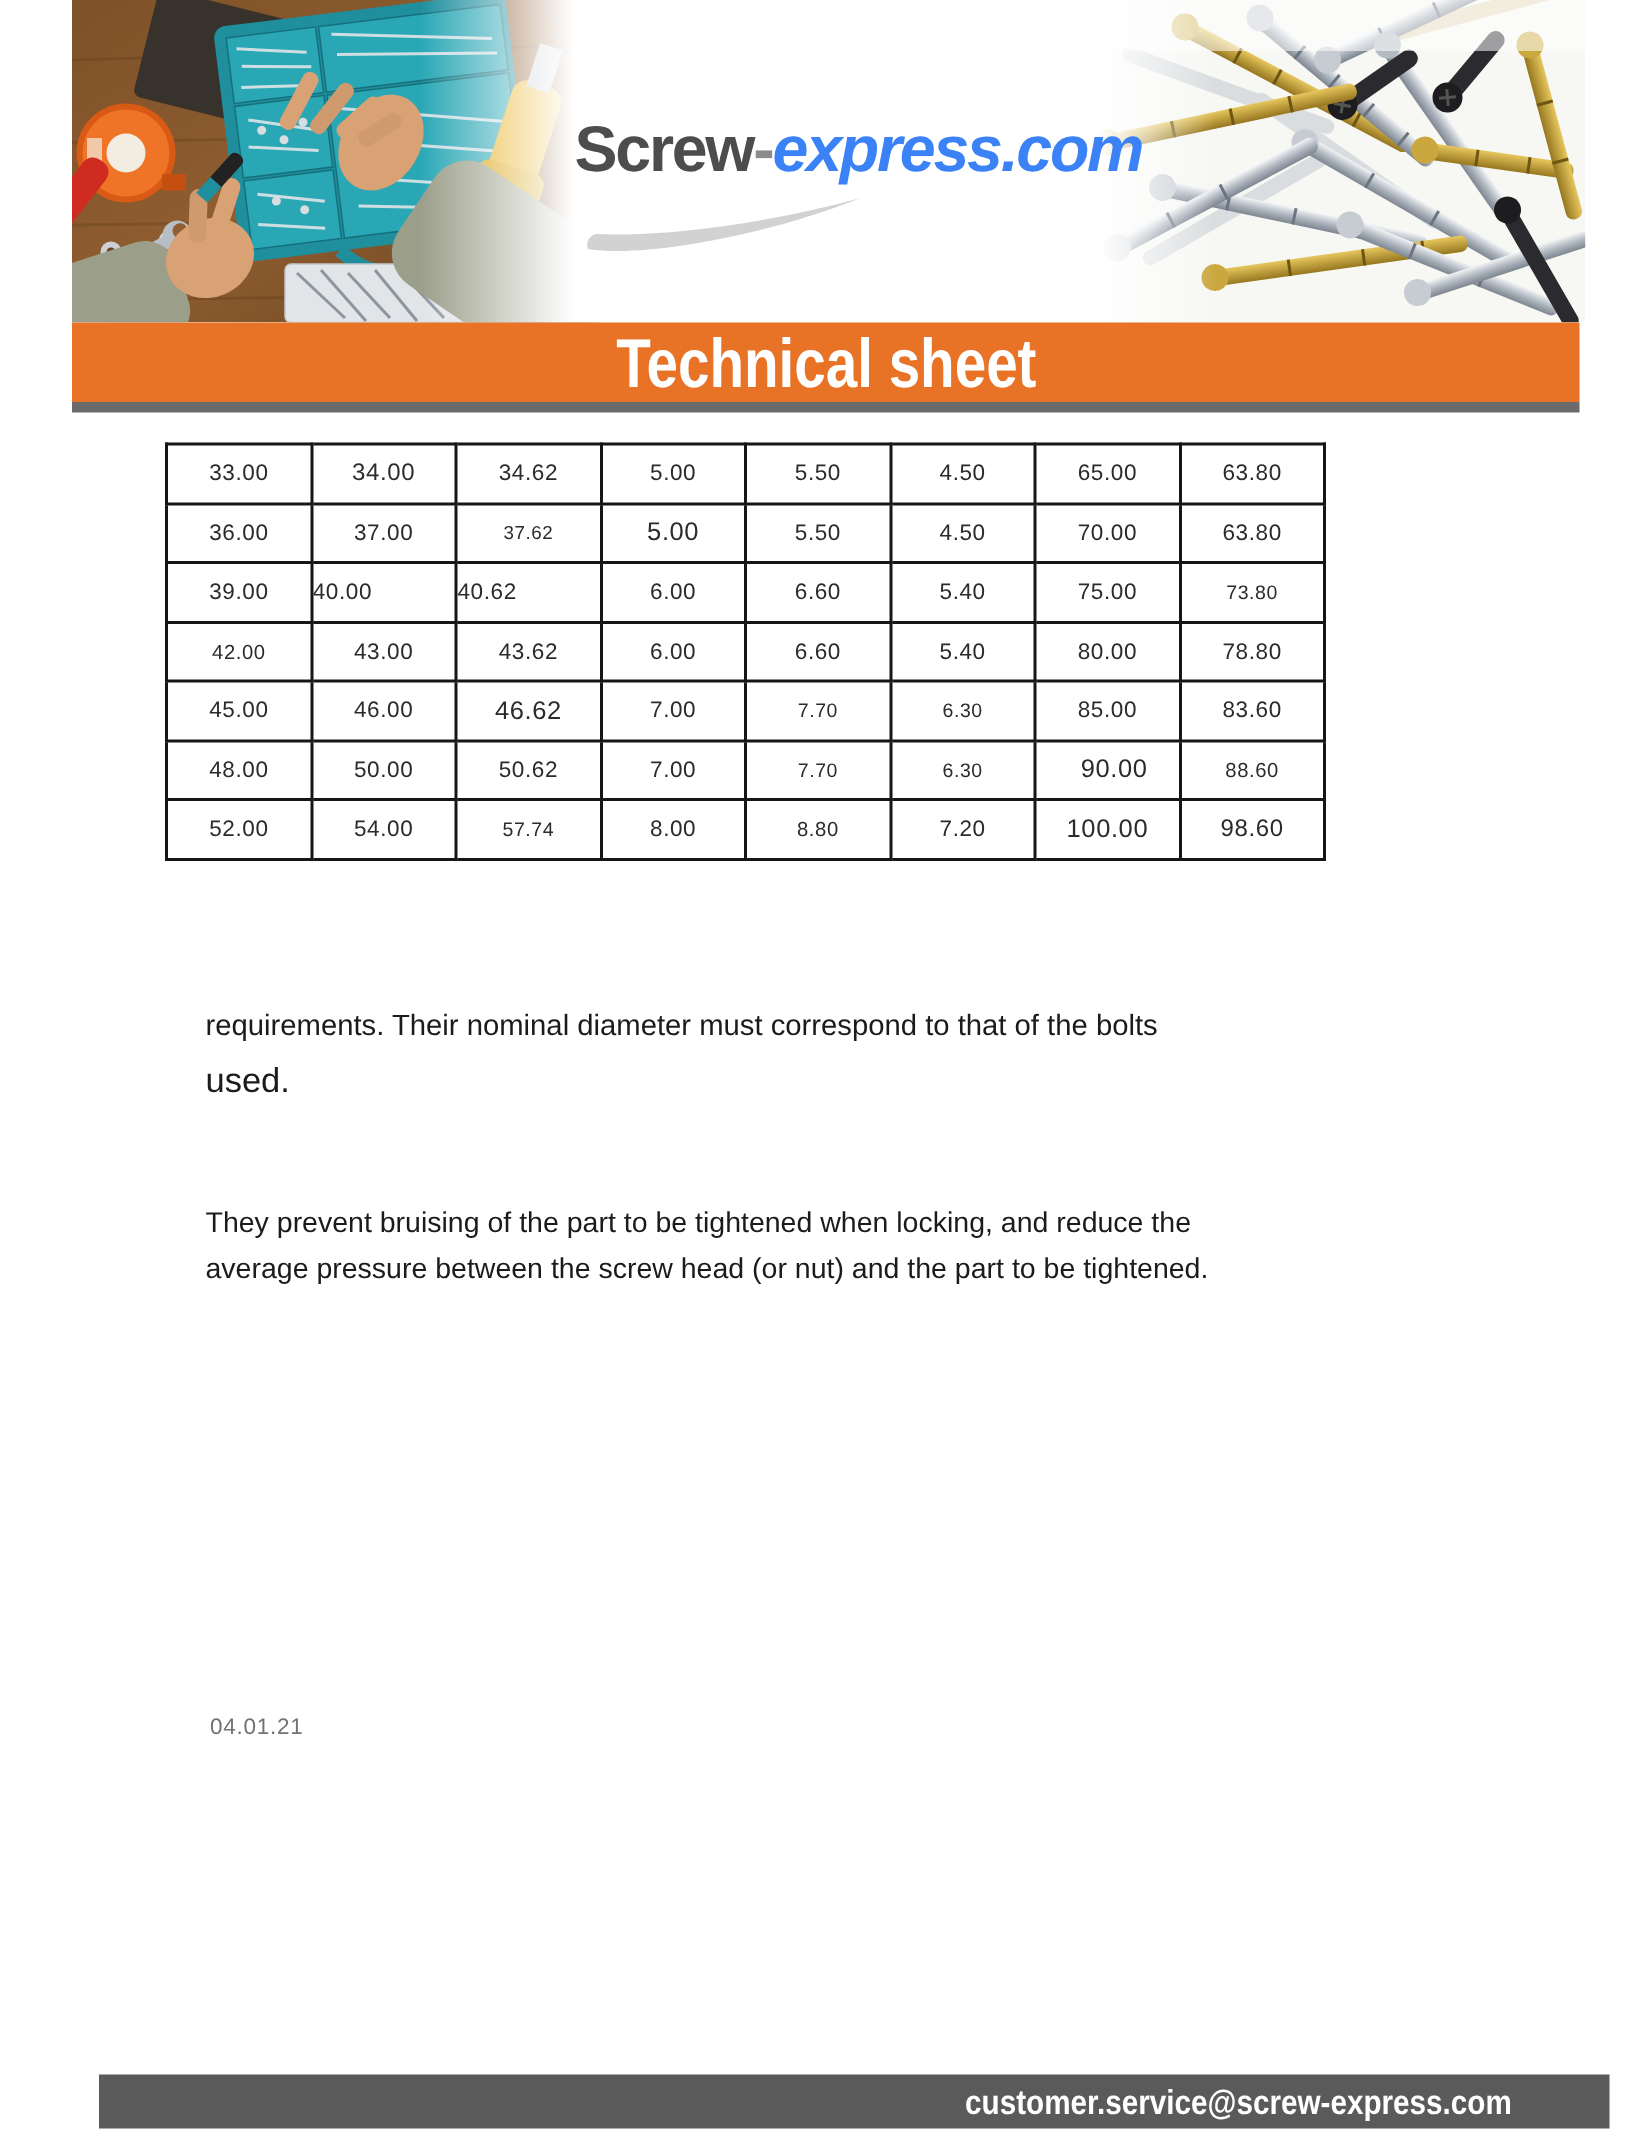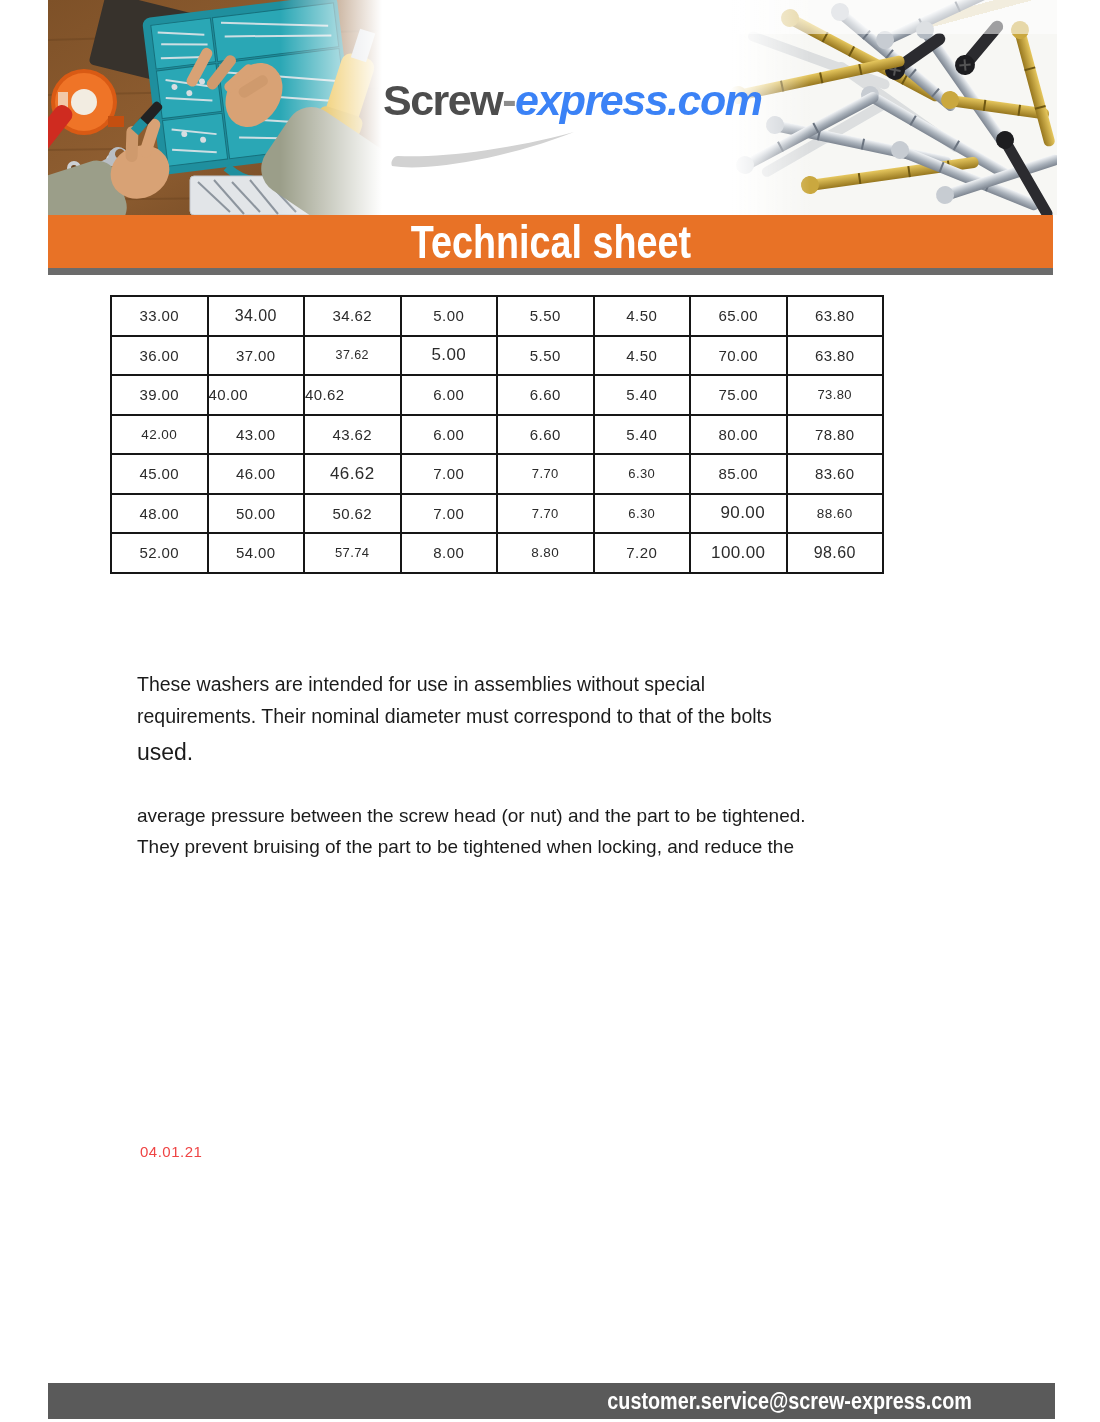--- a/index.html
+++ b/index.html
@@ -407,7 +407,6 @@
   </table>
 
   <div class="para para1">
-    <div class="ln">These washers are intended for use in assemblies without special</div>
     <div class="ln">requirements. Their nominal diameter must correspond to that of the bolts</div>
     <div class="ln ln-big">used.</div>
   </div>

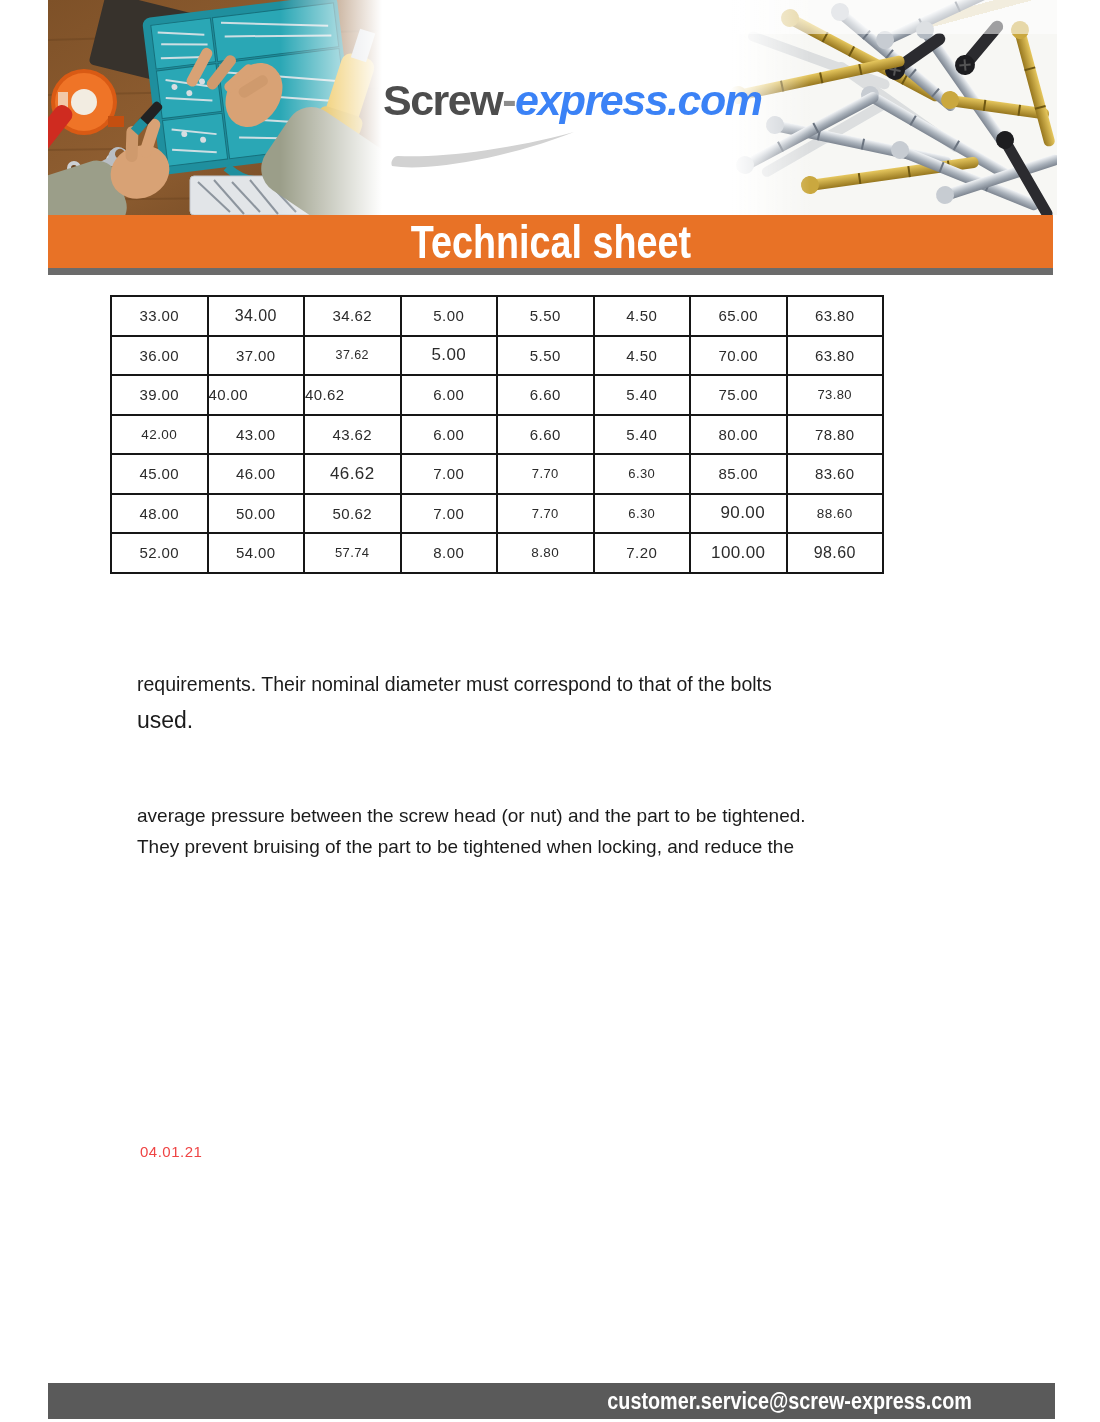--- a/index.html
+++ b/index.html
@@ -412,8 +412,8 @@
   </div>
 
   <div class="para para2">
+    <div class="ln">They prevent bruising of the part to be tightened when locking, and reduce the</div>
     <div class="ln">average pressure between the screw head (or nut) and the part to be tightened.</div>
-    <div class="ln">They prevent bruising of the part to be tightened when locking, and reduce the</div>
   </div>
 
   <div class="date">04.01.21</div>

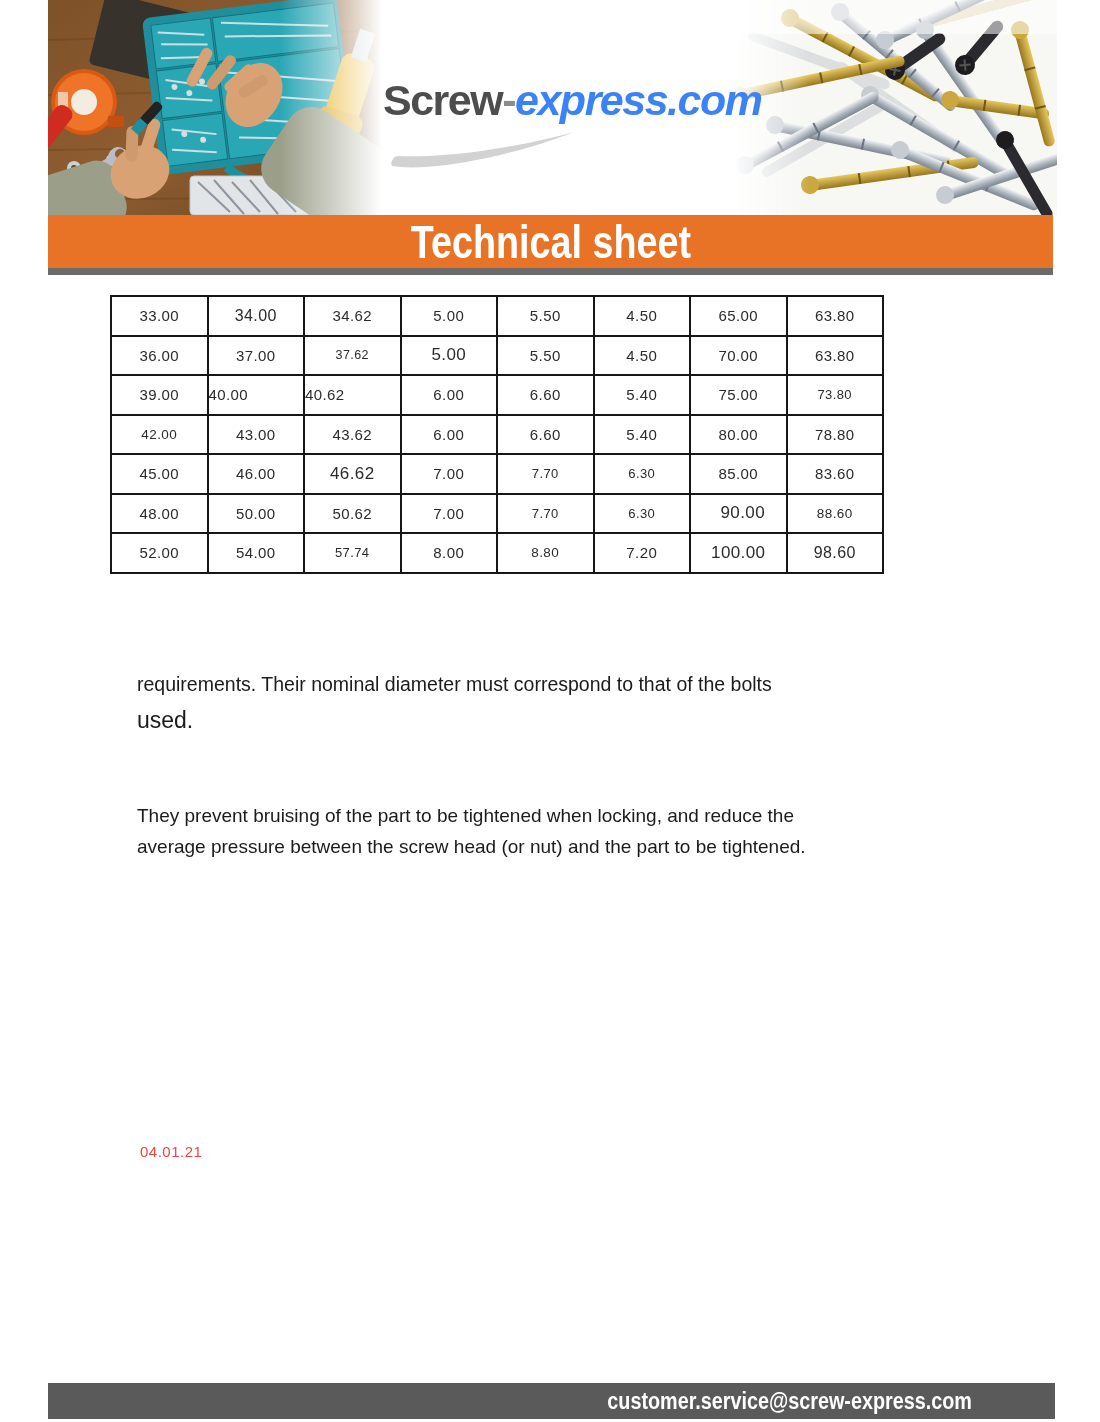--- a/index.html
+++ b/index.html
@@ -49,7 +49,7 @@
 
   
   .date { position:absolute; left:140px; top:1143px; font-size:15px;
-    letter-spacing:.5px; color:#ef4444; }
+    letter-spacing:.5px; color:#737373; }
 
   
   .footer { position:absolute; left:48px; top:1383px; width:1007px; height:36px;

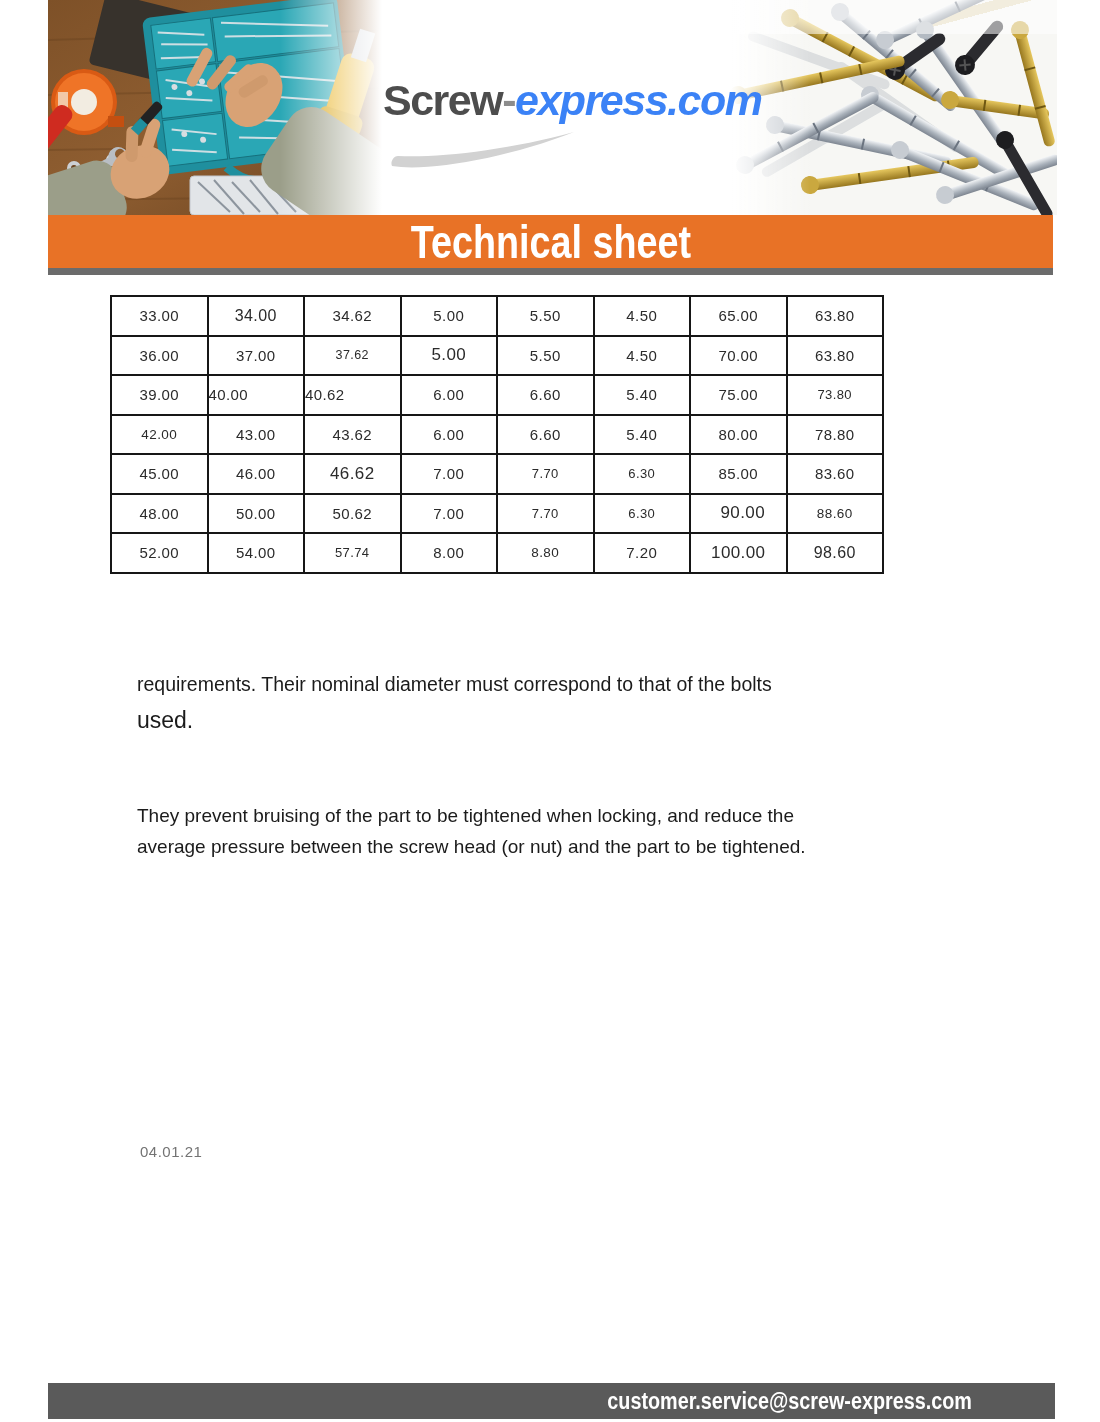--- a/index.html
+++ b/index.html
@@ -52,9 +52,9 @@
     letter-spacing:.5px; color:#737373; }
 
   
-  .footer { position:absolute; left:48px; top:1383px; width:1007px; height:36px;
+  .footer { position:absolute; left:66px; top:1383px; width:1007px; height:36px;
     background:#5A5A5A; display:flex; align-items:center; justify-content:flex-end;
-    padding-right:83px; }
+    padding-right:65px; }
   .footer span { color:#ffffff; font-weight:bold; font-size:23px; line-height:1;
     display:inline-block; transform:scaleX(.86); transform-origin:right center; }
 </style>

